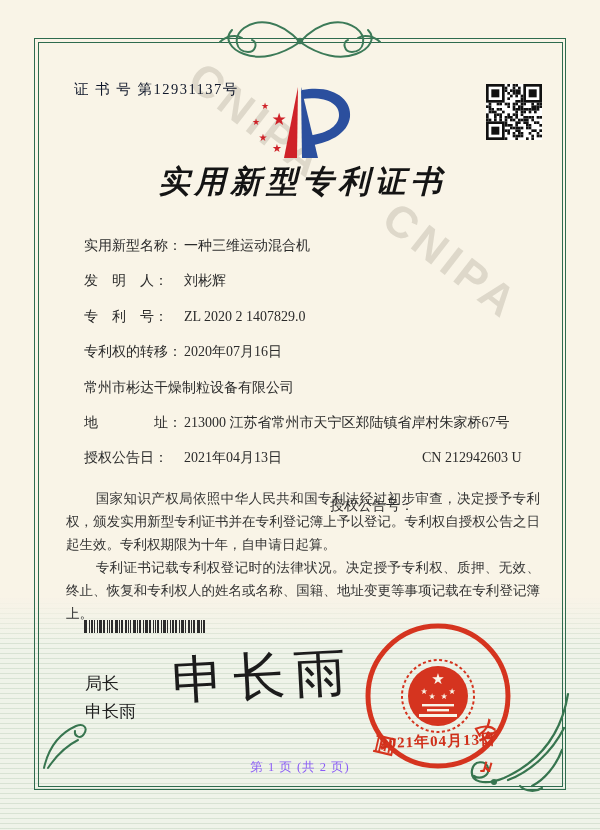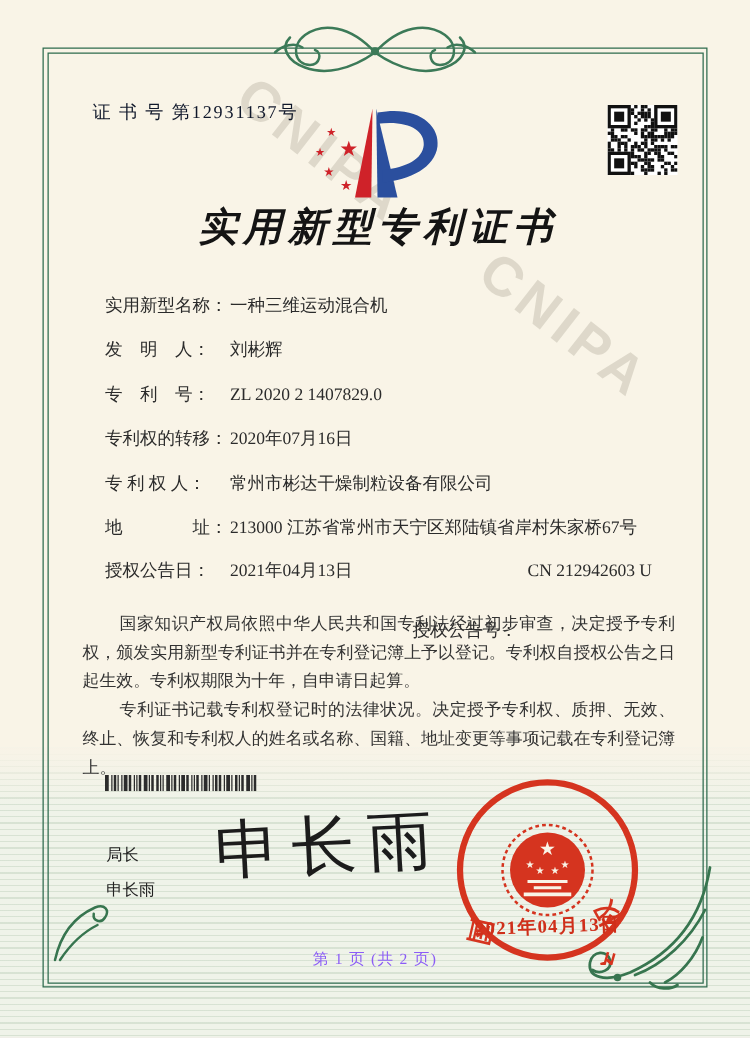--- a/index.html
+++ b/index.html
@@ -290,7 +290,6 @@
       <span class="fvalue">2020年07月16日</span>
     </div>
     <div class="frow">
-      <span class="flabel">专 利 权 人：</span>
       <span class="fvalue">常州市彬达干燥制粒设备有限公司</span>
     </div>
     <div class="frow">

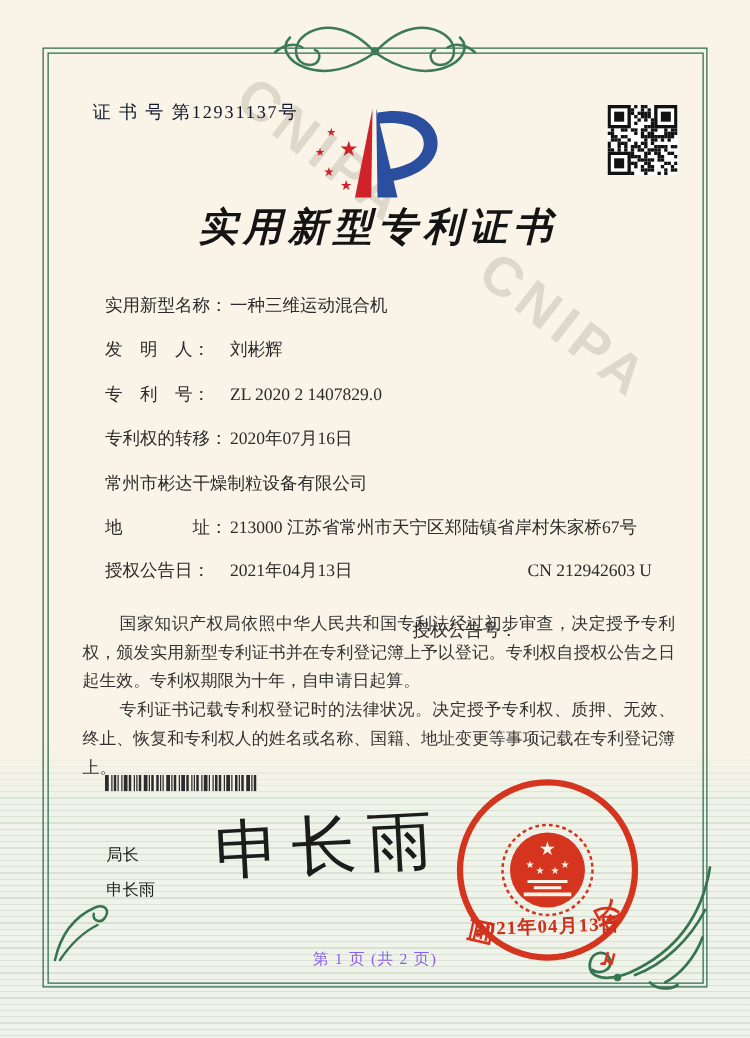--- a/index.html
+++ b/index.html
@@ -39,7 +39,7 @@
   .paras{position:absolute;left:66px;right:60px;top:487px;font-size:13.5px;line-height:23px;color:#333;}
   .paras p{margin:0;text-indent:2.2em;text-align:justify;font-family:Liberation Serif, serif;}
   .barcode{position:absolute;left:84px;top:620px;width:158px;height:13px;}
-  .officials{position:absolute;left:85px;top:670px;font-size:13px;line-height:28px;color:#222;}
+  .officials{position:absolute;left:85px;top:670px;font-size:17px;line-height:28px;color:#222;}
   .signature{
     position:absolute;left:172px;top:642px;font-size:52px;letter-spacing:9px;color:#1c1c1c;
     transform:rotate(-3deg);font-weight:400;

